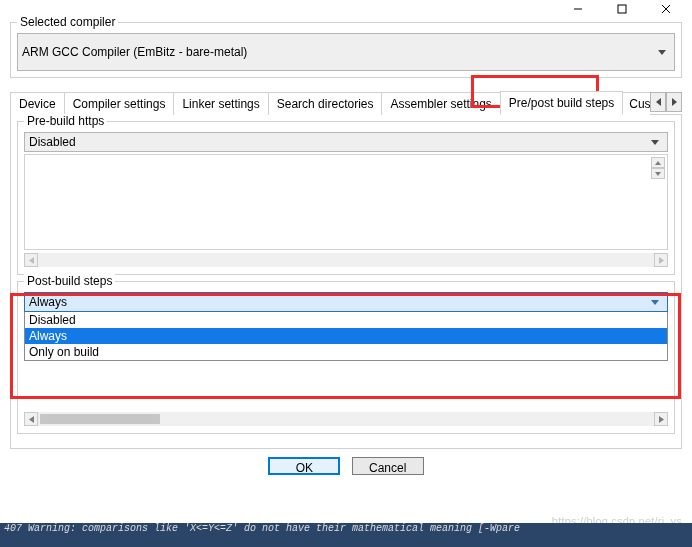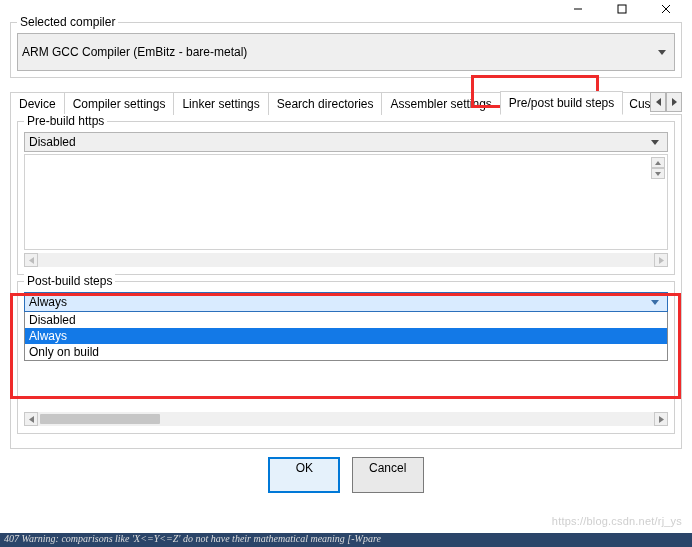--- a/index.html
+++ b/index.html
@@ -56,7 +56,7 @@
 .dropdown-list .opt.selected { background:#1379e7; color:#fff; }
 
 .button-row { text-align:center; padding: 8px 0 6px 0; }
-.btn-std { display:inline-block; min-width:72px; height:36px; line-height:20px; border:1px solid #7a7a7a; background:#e9e9e9; margin:0 4px; text-align:center; }
+.btn-std { display:inline-block; min-width:72px; height:18px; line-height:20px; border:1px solid #7a7a7a; background:#e9e9e9; margin:0 4px; text-align:center; }
 .btn-std.default { border:2px solid #0078d7; background:#e5f1fb; line-height:18px; }
 
 .watermark { position:absolute; right:10px; bottom:20px; color:#cfcfcf; font-size:11px; letter-spacing:0.2px; pointer-events:none; }

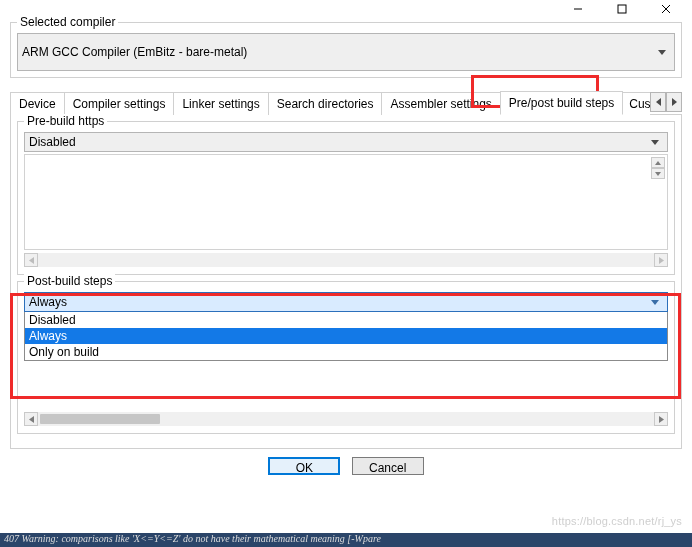--- a/index.html
+++ b/index.html
@@ -60,7 +60,7 @@
 .btn-std.default { border:2px solid #0078d7; background:#e5f1fb; line-height:18px; }
 
 .watermark { position:absolute; right:10px; bottom:20px; color:#cfcfcf; font-size:11px; letter-spacing:0.2px; pointer-events:none; }
-.bottom-strip { position:absolute; left:0; right:0; bottom:0; height:14px; background:#2b4569; color:#dcdcdc; font-family:Liberation Serif, serif; font-size:10px; padding:0 4px; overflow:hidden; white-space:nowrap; font-style:italic; }
+.bottom-strip { position:absolute; left:0; right:0; bottom:0; height:24px; background:#2b4569; color:#dcdcdc; font-family:Liberation Mono, monospace; font-size:10px; padding:0 4px; overflow:hidden; white-space:nowrap; font-style:italic; }
 
 </style>
 </head>

